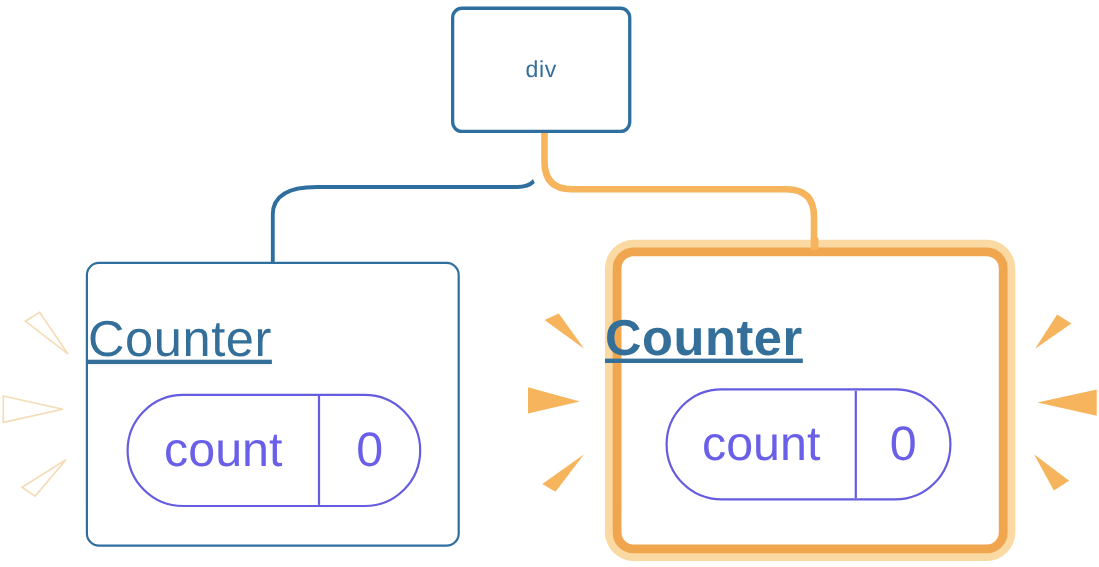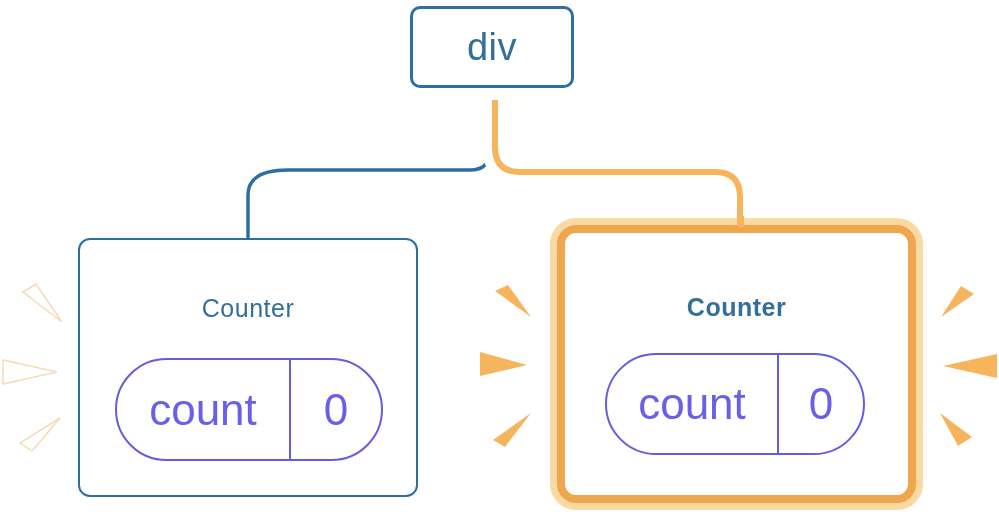--- a/index.html
+++ b/index.html
@@ -27,10 +27,10 @@
 
   
   .root-node{
-    position:absolute;left:410px;top:6px;width:164px;height:82px;z-index:2;
+    position:absolute;left:410px;top:6px;width:164px;height:115px;z-index:2;
     background:#fff;border:3.5px solid var(--blue-line);border-radius:10px;
     display:flex;align-items:center;justify-content:center;
-    color:var(--blue);font-size:38px;font-weight:500;letter-spacing:.5px;
+    color:var(--blue);font-size:21px;font-weight:500;letter-spacing:.5px;
   }
 
   

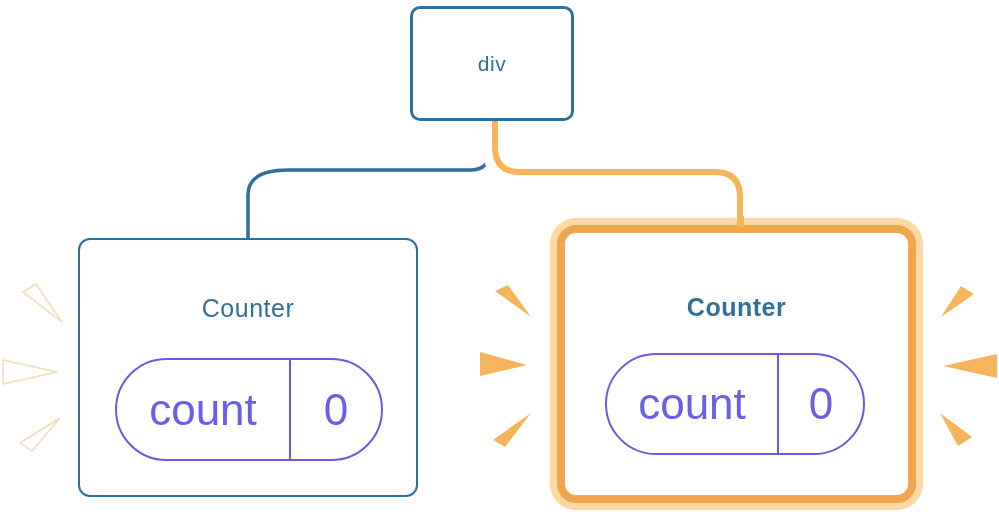--- a/index.html
+++ b/index.html
@@ -39,8 +39,8 @@
     background:#fff;border:2.5px solid var(--blue-line);border-radius:12px;
   }
   .card-title{
-    position:absolute;left:0;top:49px;width:100%;text-align:center;
-    color:var(--blue);font-size:25px;font-weight:500;line-height:38px;letter-spacing:.5px;
+    position:absolute;left:0;top:49px;width:100%;
+    color:var(--blue);font-size:46px;font-weight:500;line-height:38px;letter-spacing:.5px;text-decoration:underline;
   }
   .card-title.bold{font-weight:700;top:70px;}
 

